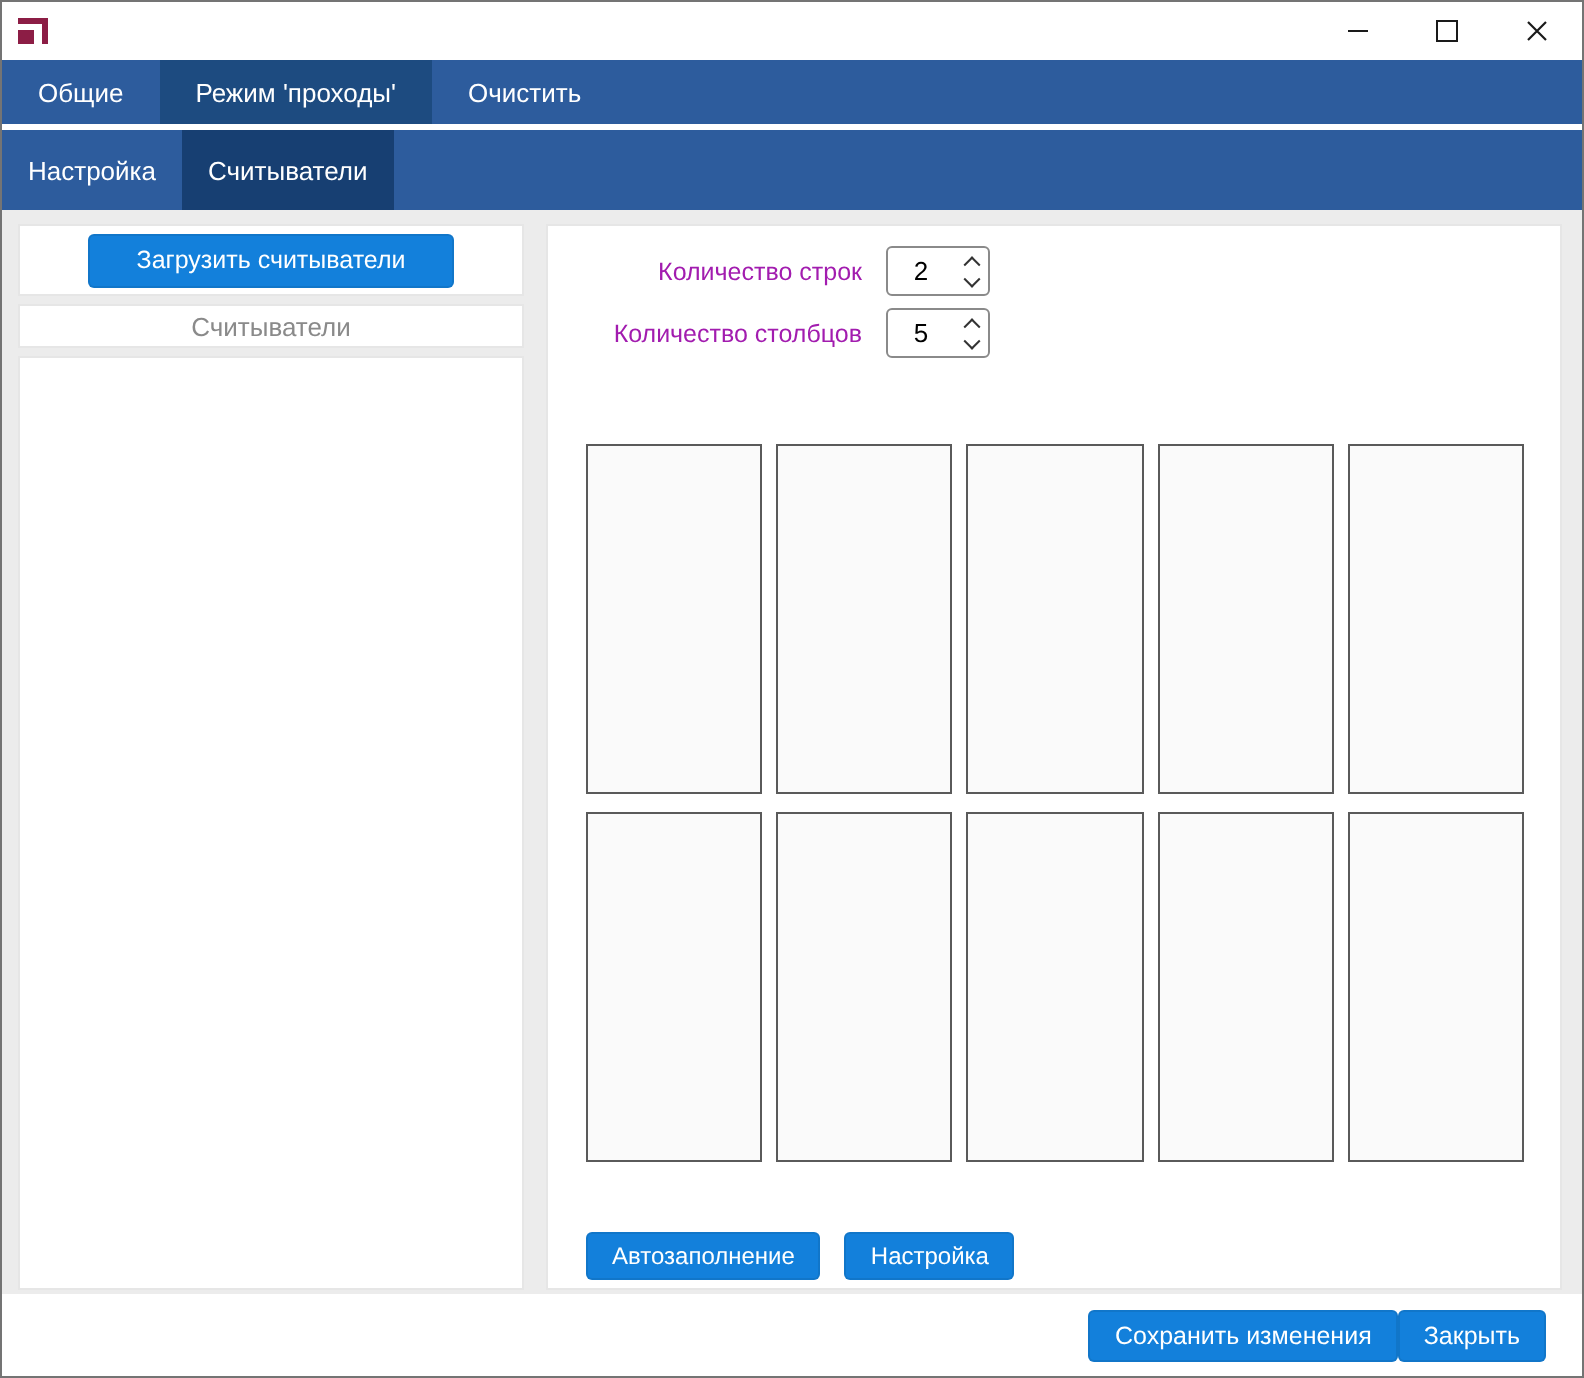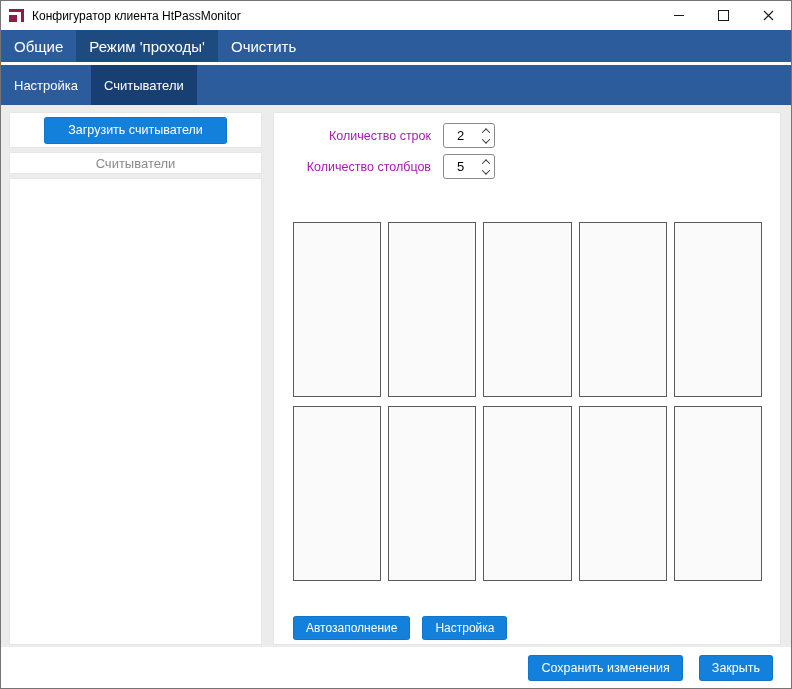--- a/index.html
+++ b/index.html
@@ -71,7 +71,6 @@
 
   <div class="titlebar">
     <div class="app-icon"></div>
-    <div class="title">Конфигуратор клиента HtPassMonitor</div>
     <div class="win-controls">
       <div class="win-btn">
         <span class="min-glyph"></span>

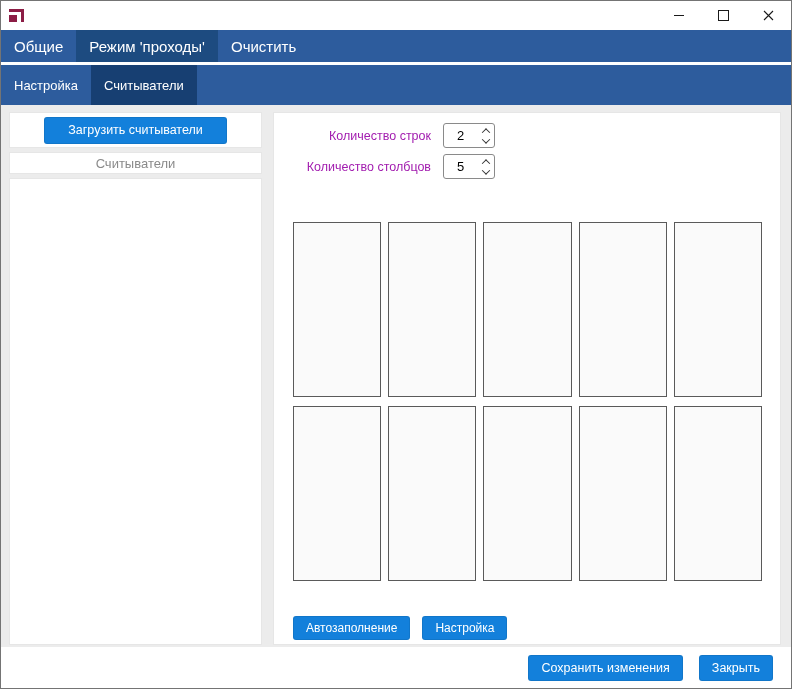--- a/index.html
+++ b/index.html
@@ -23,7 +23,7 @@
   .max-glyph{width:9px;height:9px;border:1px solid #1a1a1a;display:block;}
   
   .menubar{height:32px;background:var(--menubar);display:flex;flex:0 0 auto;}
-  .menubar .tab{padding:0 13px;display:flex;align-items:center;color:#fff;font-size:15px;white-space:nowrap;}
+  .menubar .tab{padding:0 18px;display:flex;align-items:center;color:#fff;font-size:13px;white-space:nowrap;}
   .menubar .tab.selected{background:var(--menusel);}
   .menu-divider{height:3px;background:#fff;flex:0 0 auto;}
   .submenu{height:40px;background:var(--menubar);display:flex;flex:0 0 auto;}

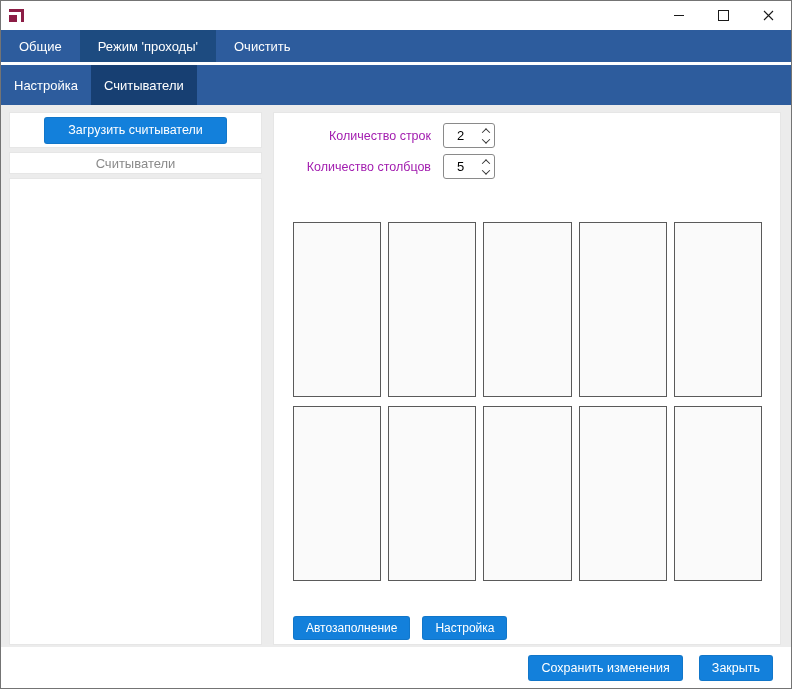--- a/index.html
+++ b/index.html
@@ -61,7 +61,7 @@
   .lp-top .btn{height:27px;padding:0 23px;font-size:12.5px;}
   
   .footer{height:41px;background:#fff;display:flex;align-items:center;justify-content:flex-end;
-    gap:16px;padding-right:18px;flex:0 0 auto;}
+    padding-right:18px;flex:0 0 auto;}
   .footer .btn{height:26px;padding:0 12px;font-size:12.5px;}
 </style>
 </head>

